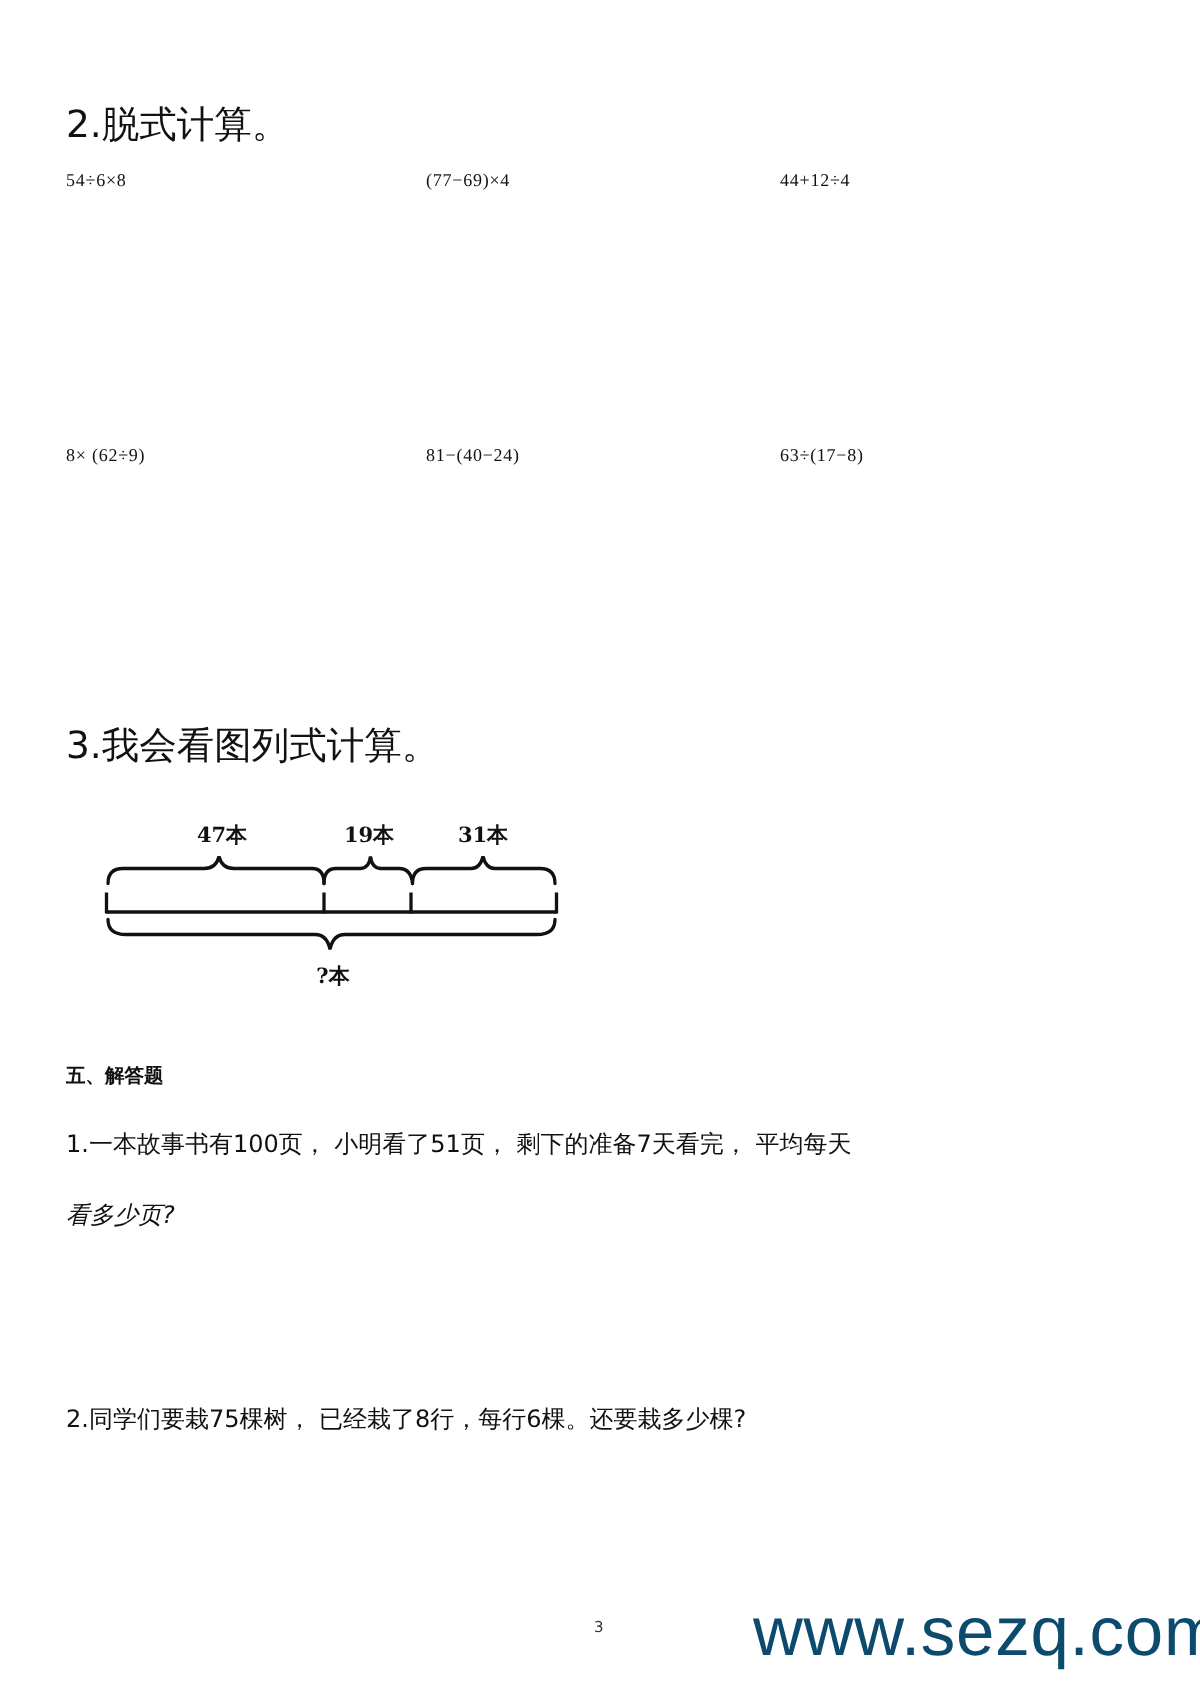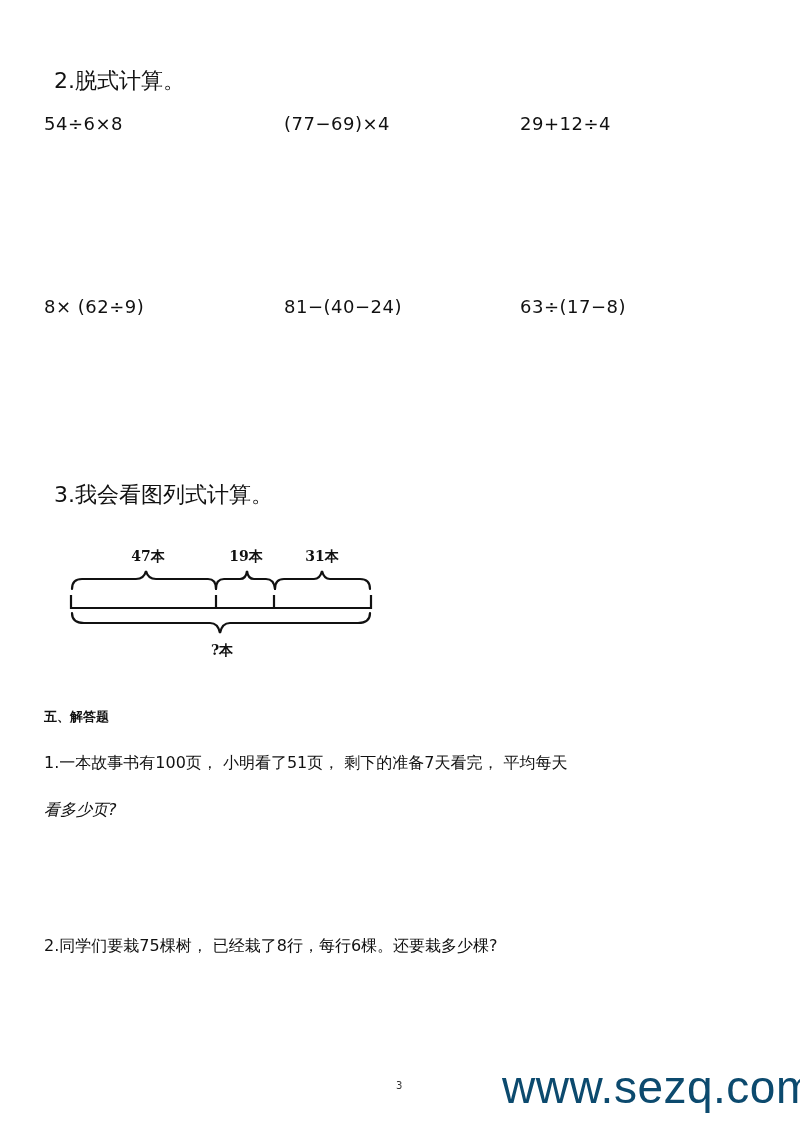--- a/index.html
+++ b/index.html
@@ -6,7 +6,7 @@
     body { width: 800px; height: 1132px; position: relative; overflow: hidden;
            font-family: "DejaVu Sans", "Liberation Sans", sans-serif; color: #111; }
     .abs { position: absolute; white-space: nowrap; }
-    .heading { font-size: 22px; margin-left: 10px; }
+    .heading { font-size: 25px; }
     .expr { font-size: 18px; letter-spacing: 0.5px; }
     .section { font-size: 13px; font-weight: bold; }
     .problem { font-size: 16px; }

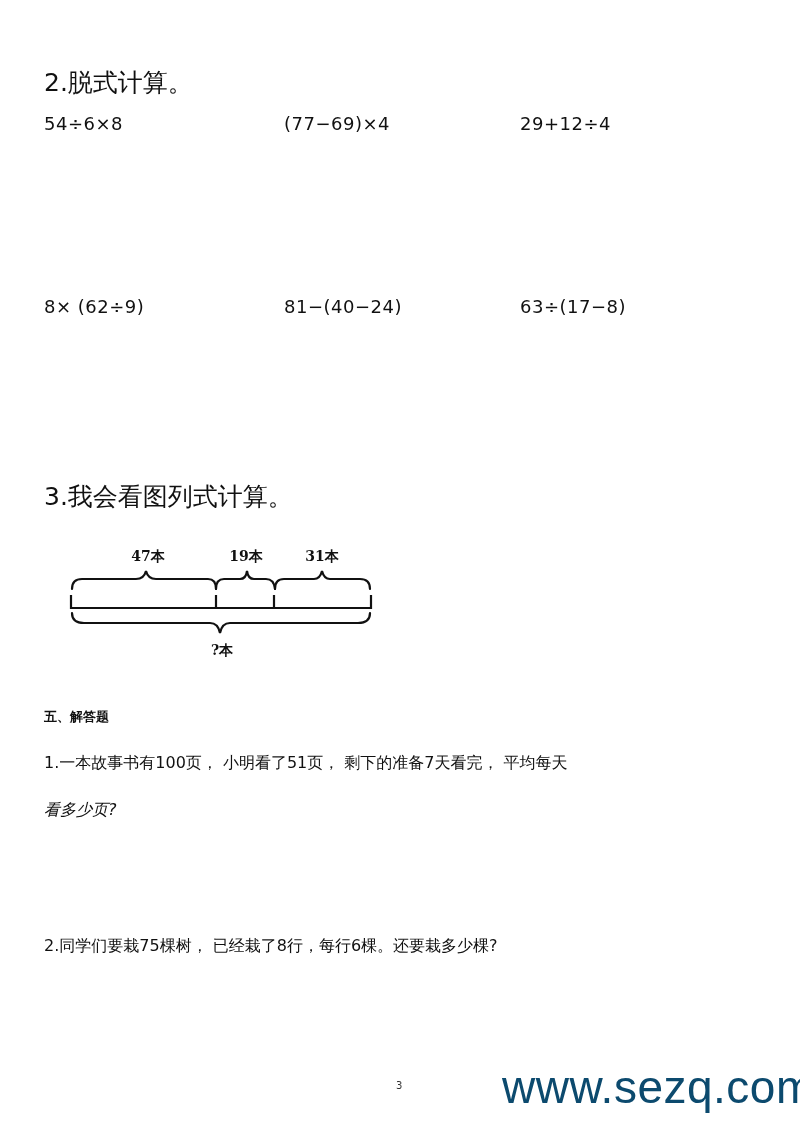--- a/index.html
+++ b/index.html
@@ -7,7 +7,7 @@
            font-family: "DejaVu Sans", "Liberation Sans", sans-serif; color: #111; }
     .abs { position: absolute; white-space: nowrap; }
     .heading { font-size: 25px; }
-    .expr { font-size: 18px; letter-spacing: 0.5px; }
+    .expr { font-size: 12px; letter-spacing: 0.5px; font-family: Liberation Serif, serif; }
     .section { font-size: 13px; font-weight: bold; }
     .problem { font-size: 16px; }
     .page-num { font-size: 10px; color: #333; }

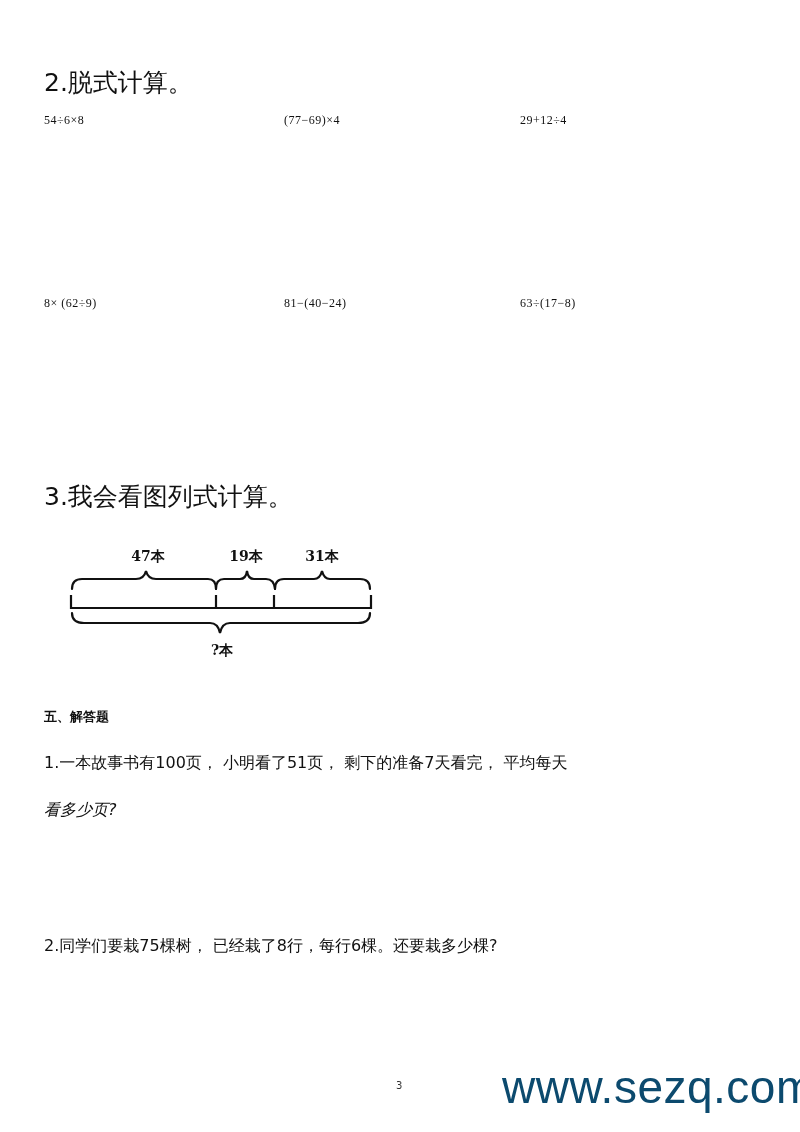--- a/index.html
+++ b/index.html
@@ -23,7 +23,7 @@
 
 <div class="abs expr" style="left:44px; top:113px;">54÷6×8</div>
 <div class="abs expr" style="left:284px; top:113px;">(77−69)×4</div>
-<div class="abs expr" style="left:520px; top:113px;">29+12÷4</div>
+<div class="abs expr" style="left:520px; top:113px;">44+12÷4</div>
 
 <div class="abs expr" style="left:44px; top:296px;">8× (62÷9)</div>
 <div class="abs expr" style="left:284px; top:296px;">81−(40−24)</div>

